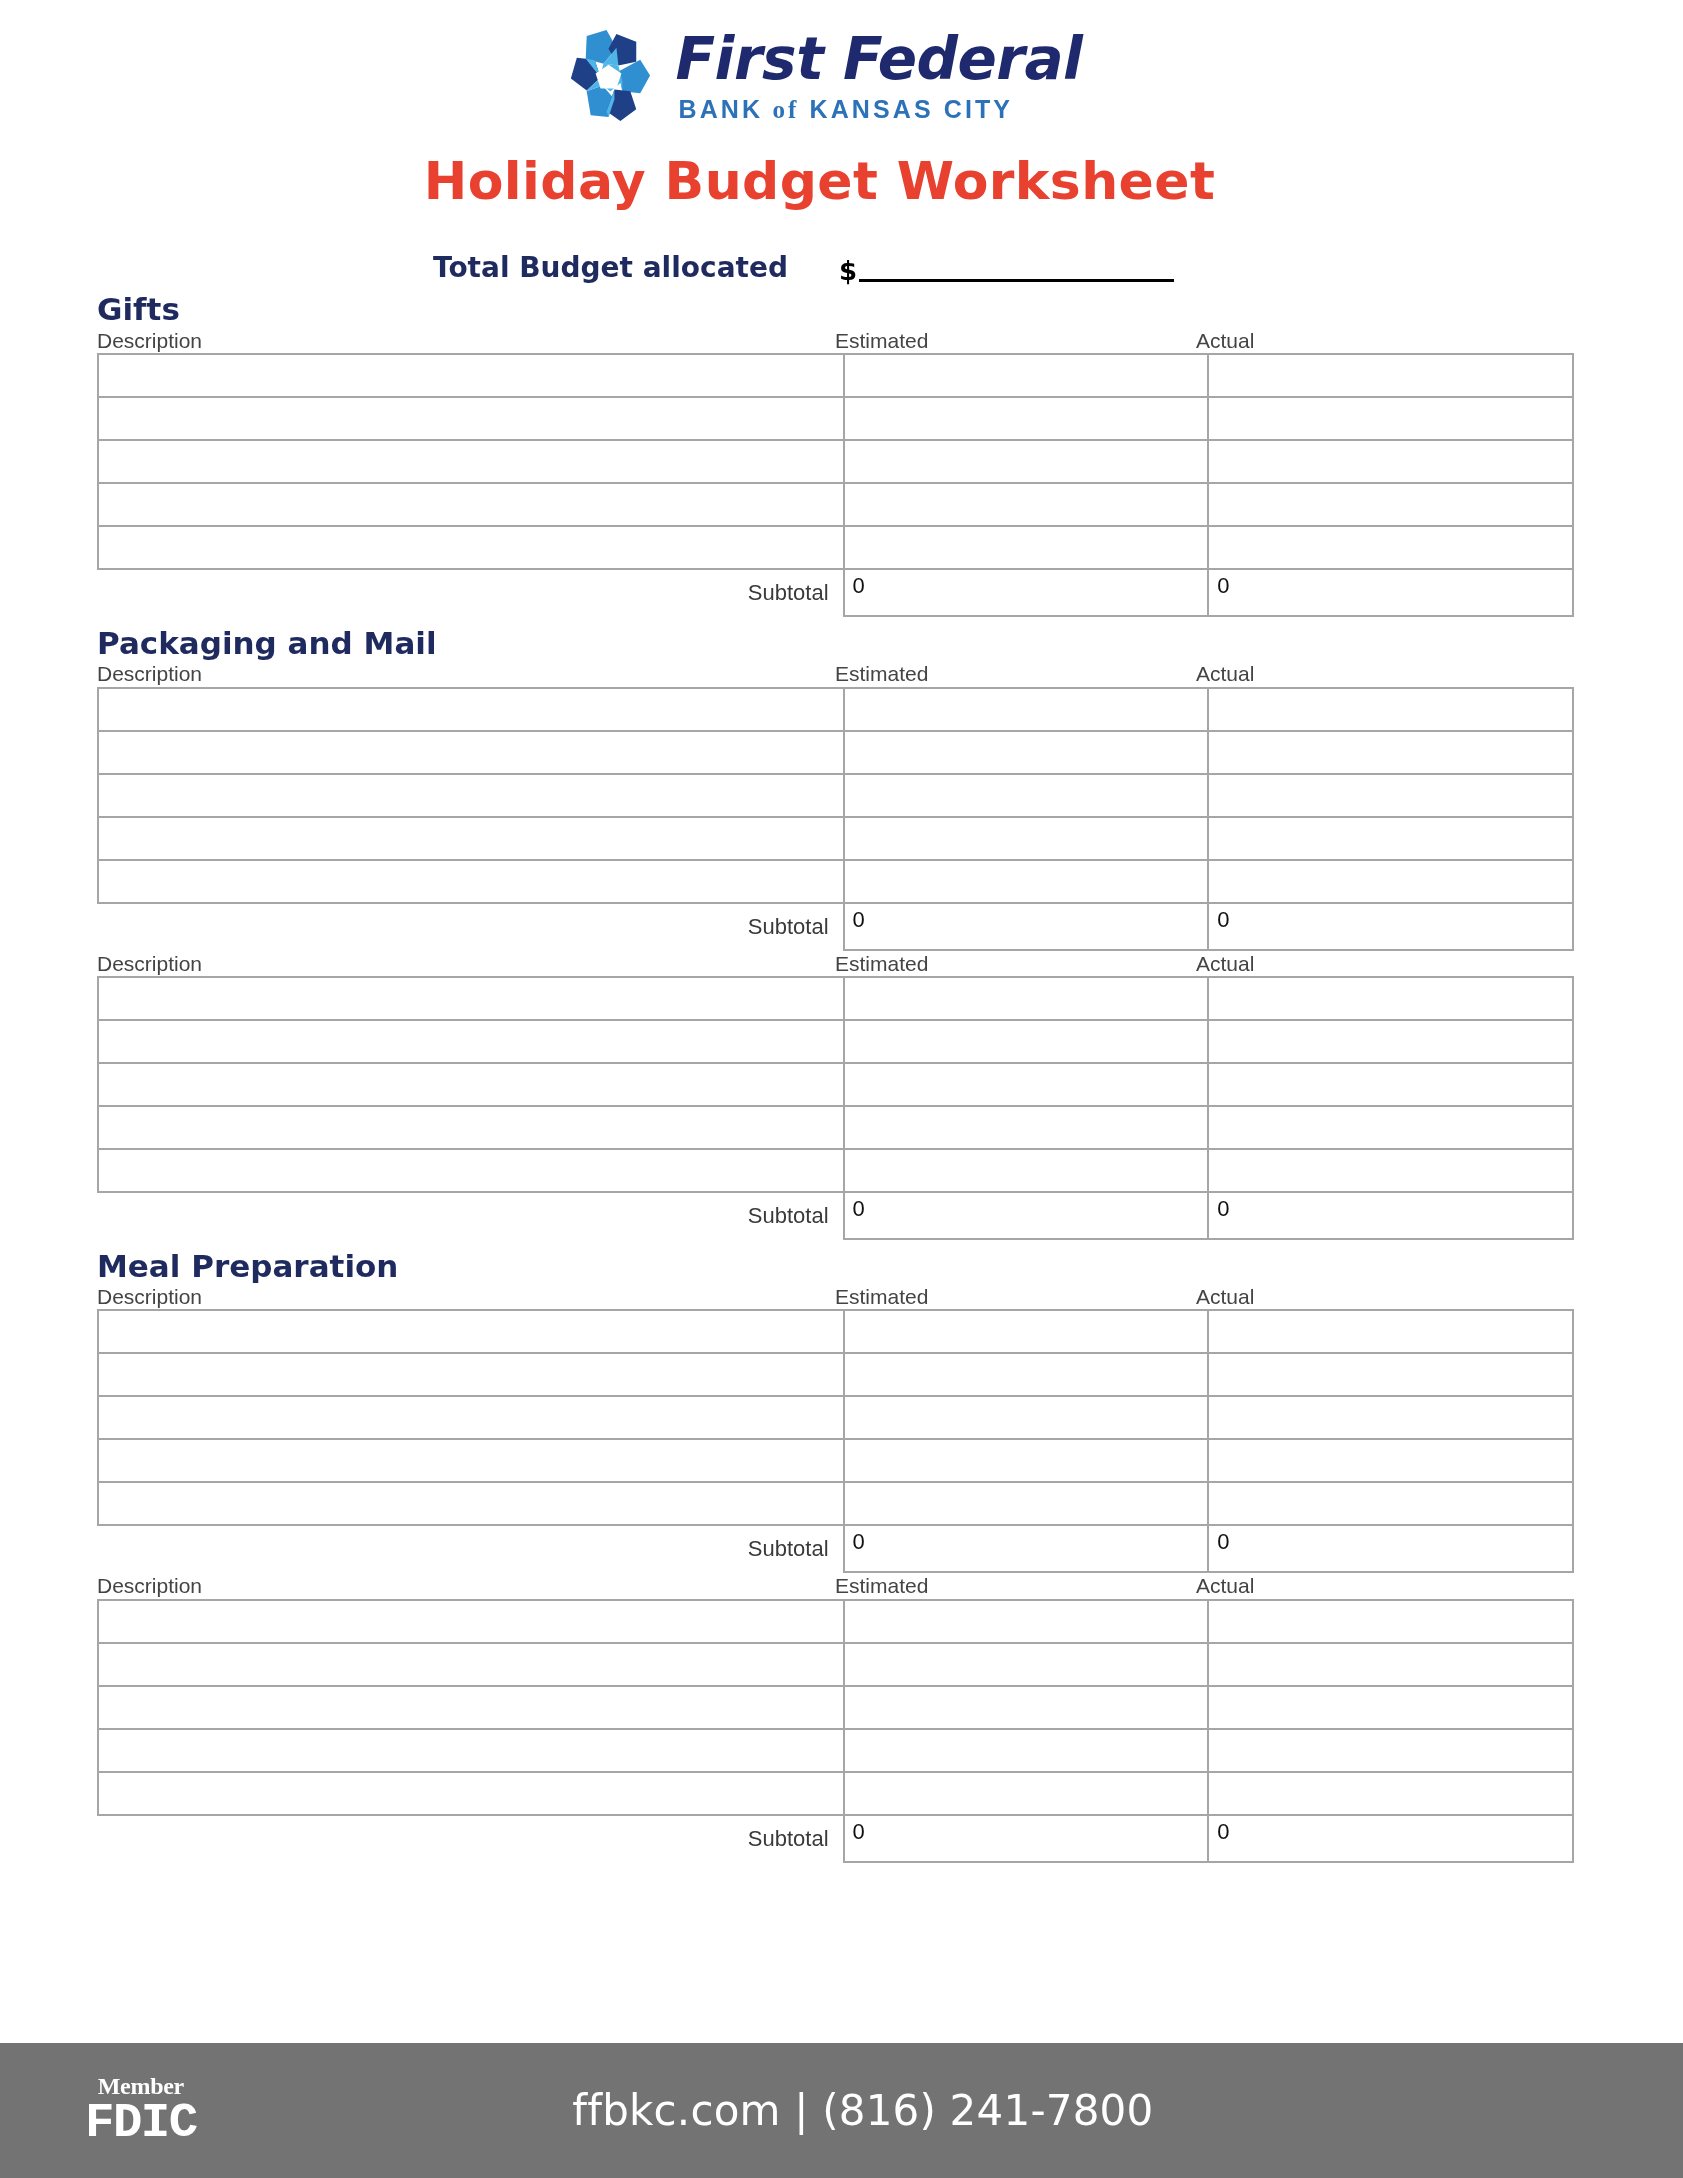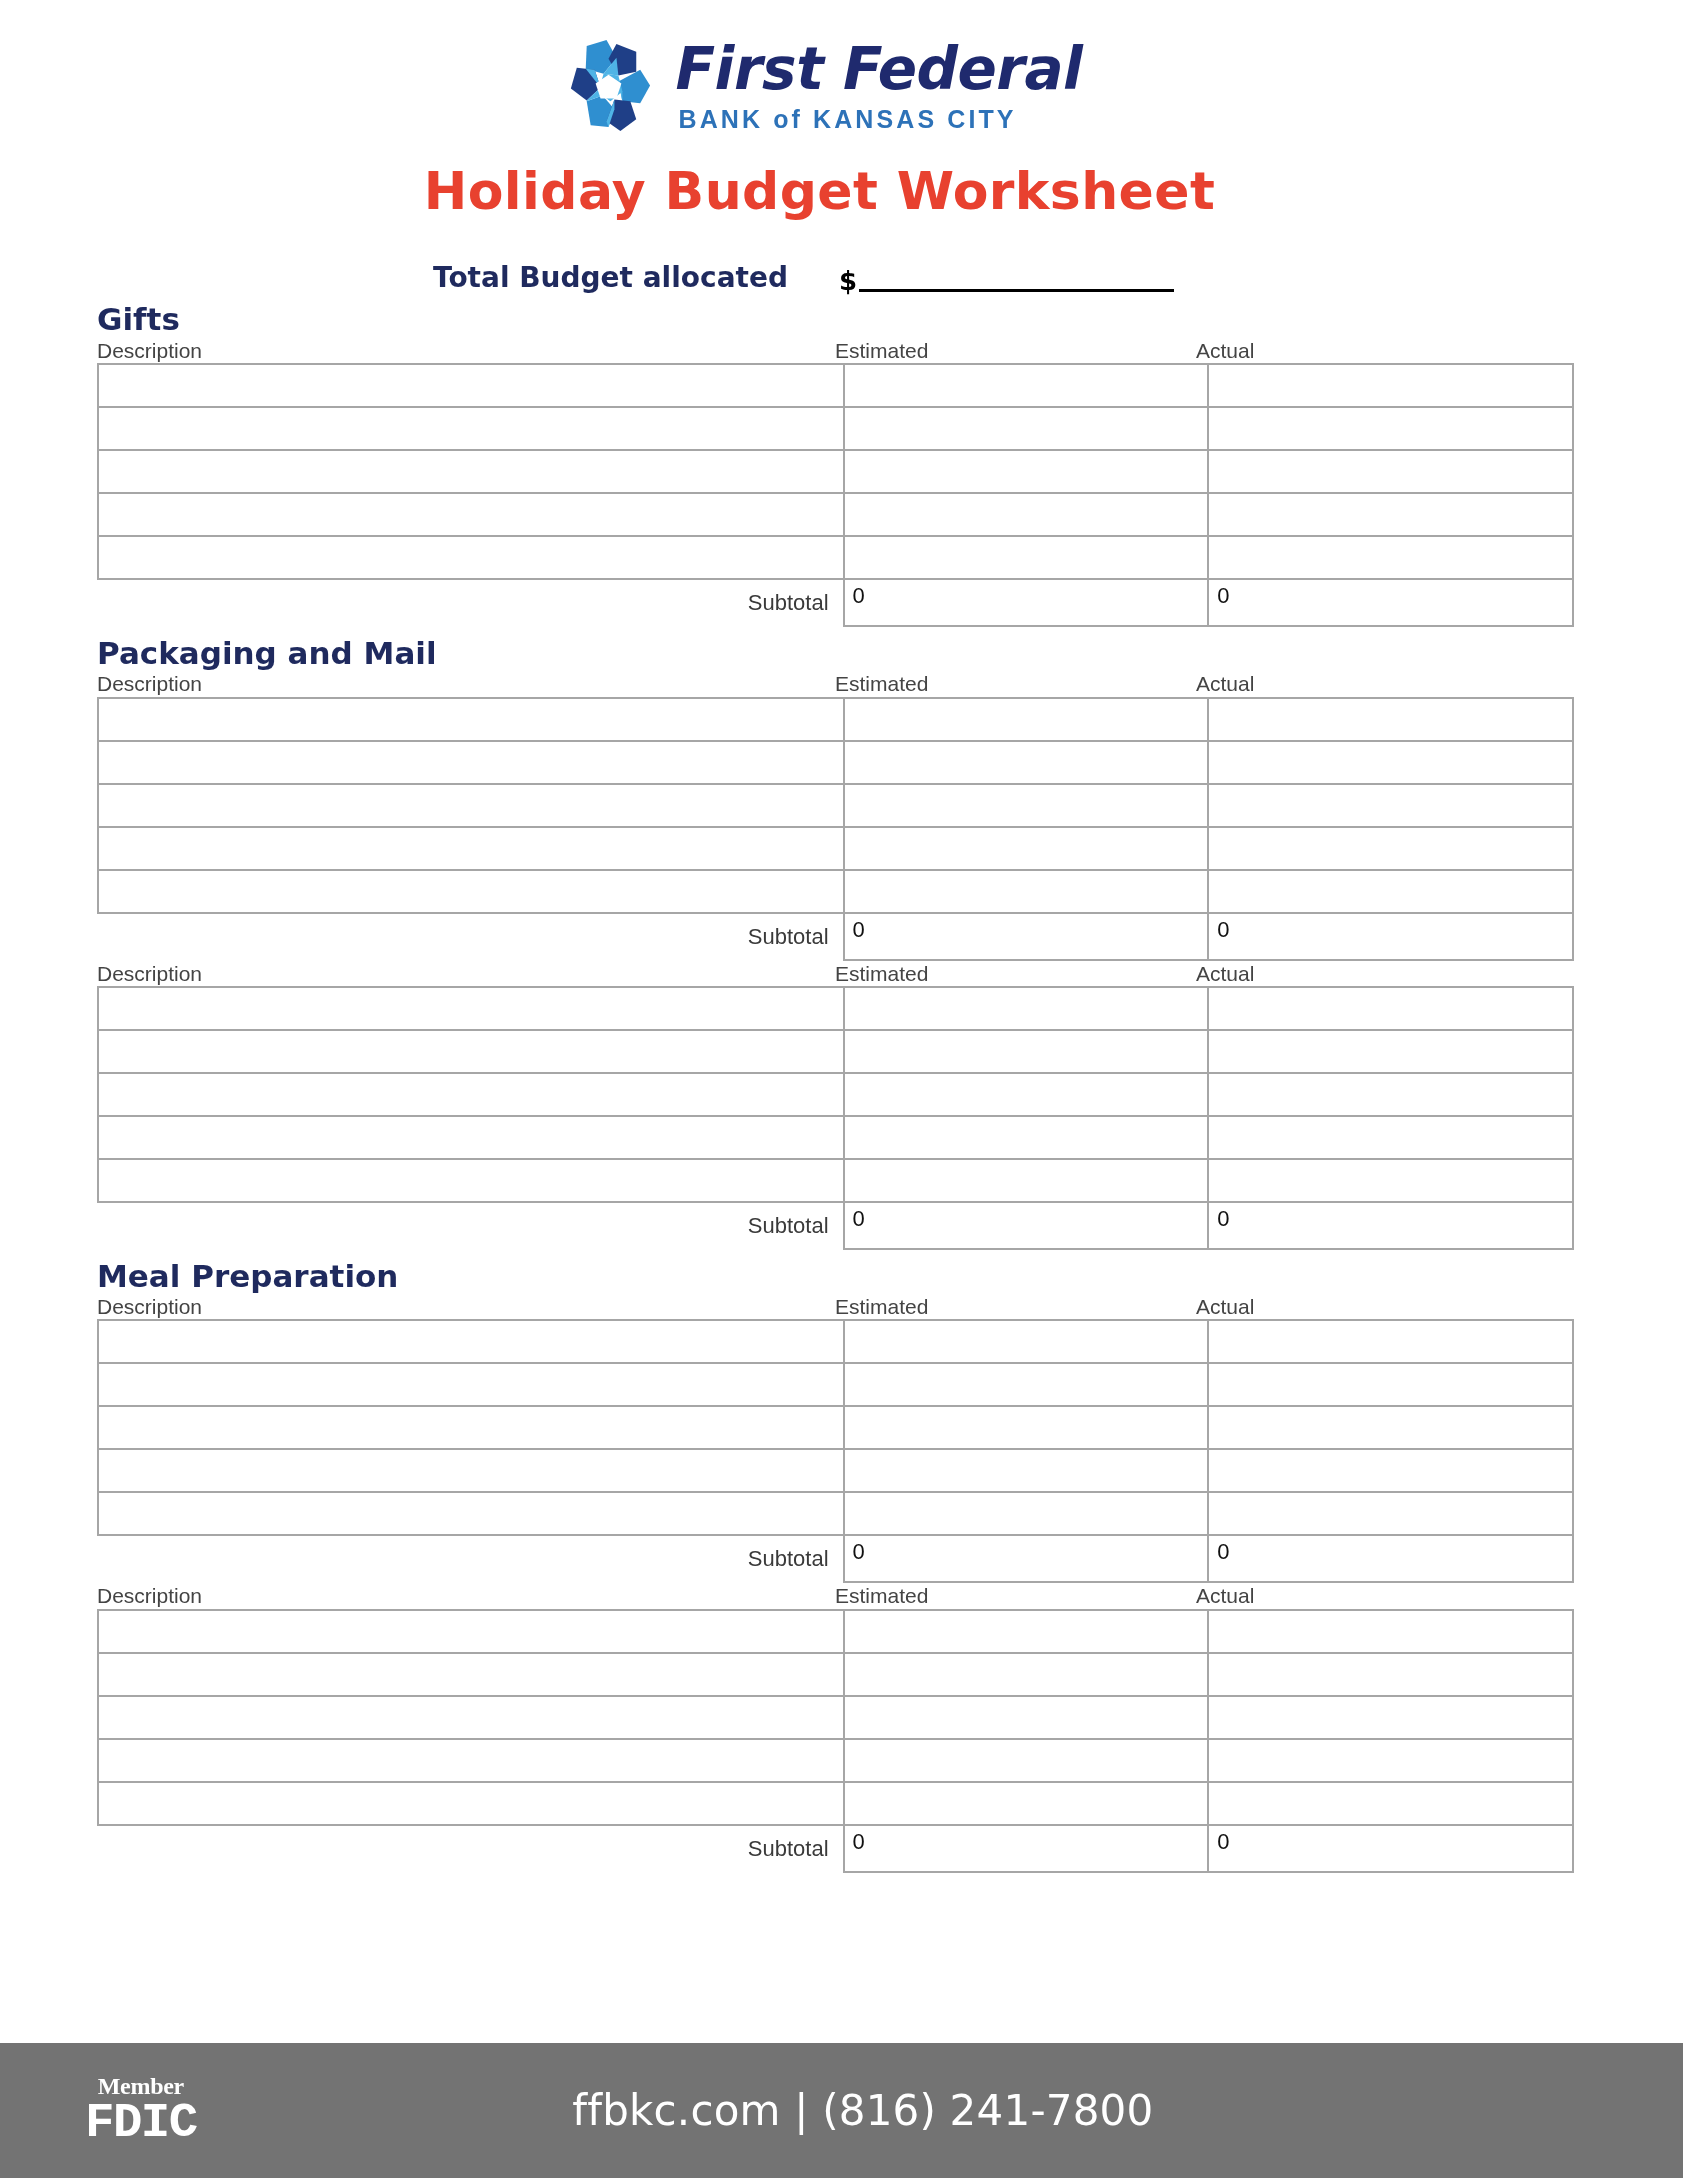--- a/index.html
+++ b/index.html
@@ -28,7 +28,7 @@
   
   .brand {
     width: 100%;
-    padding-top: 36px;
+    padding-top: 26px;
     display: flex;
     justify-content: center;
     align-items: flex-end;

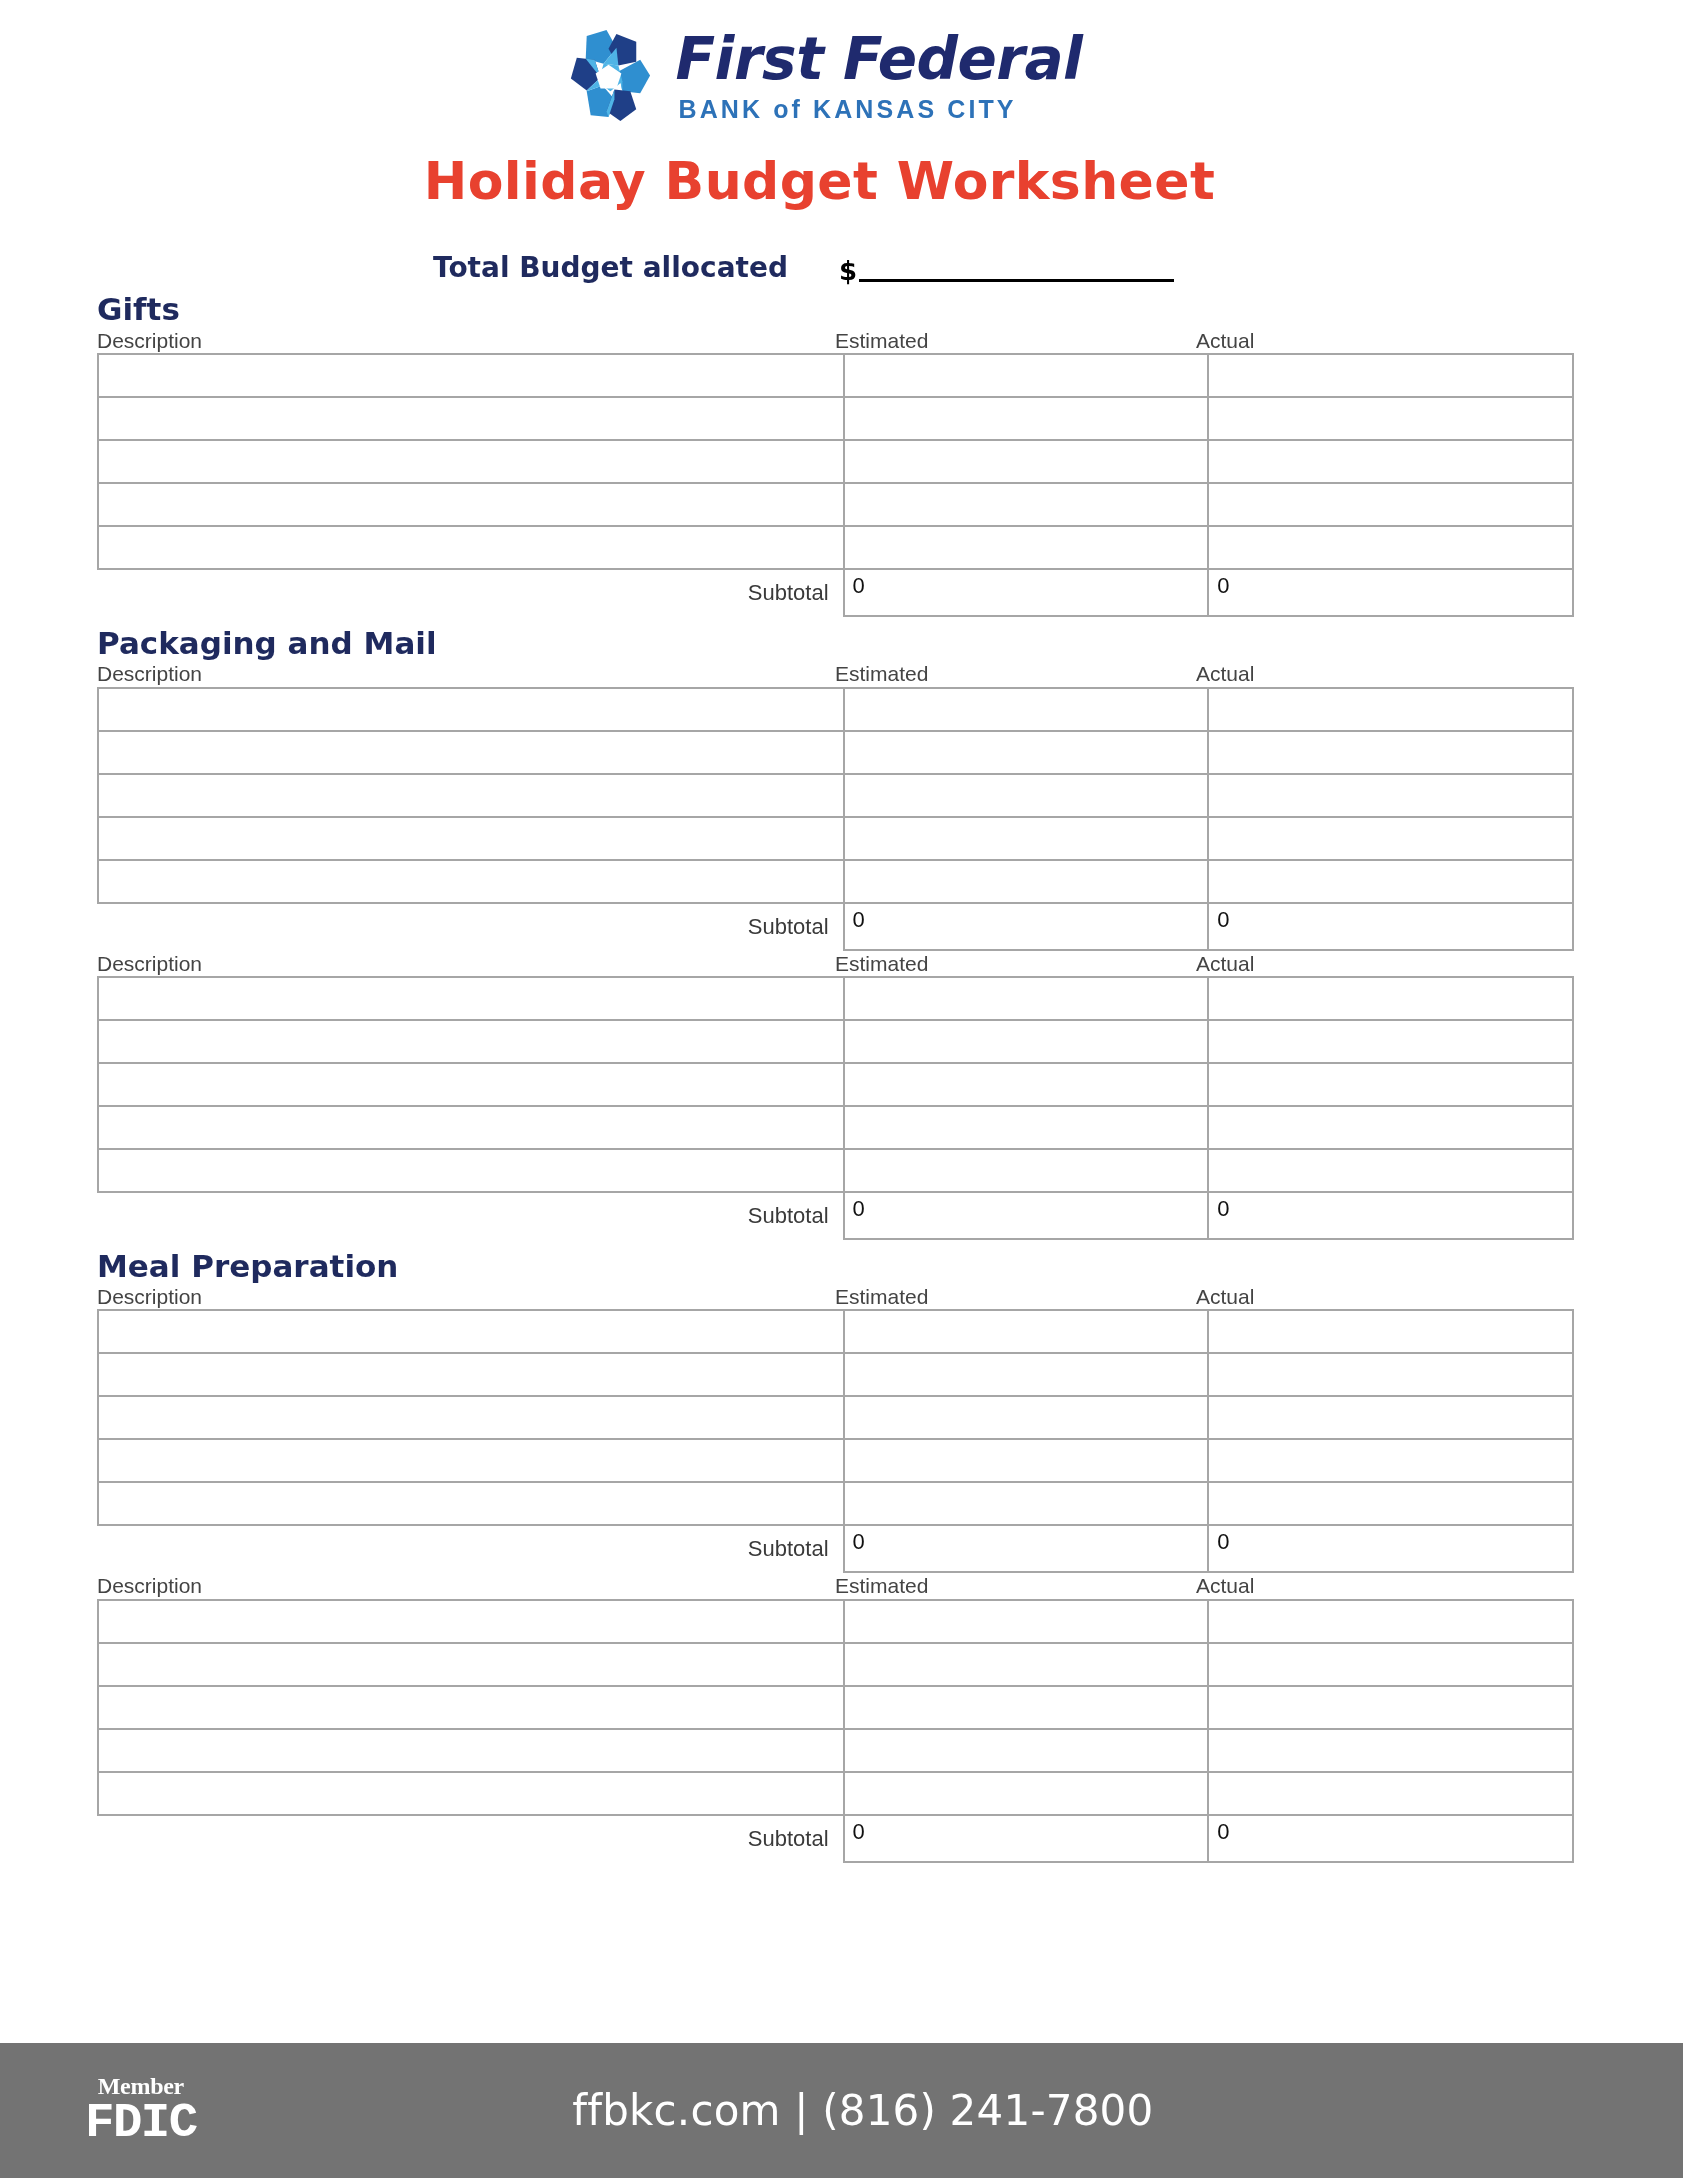--- a/index.html
+++ b/index.html
@@ -71,7 +71,7 @@
     margin-top: 9px;
     padding-left: 3px;
   }
-  .brand-sub .lc { text-transform: none; }
+  .brand-sub .lc { text-transform: none; font-family: Liberation Serif, serif; }
 
   
   .worksheet-title {

